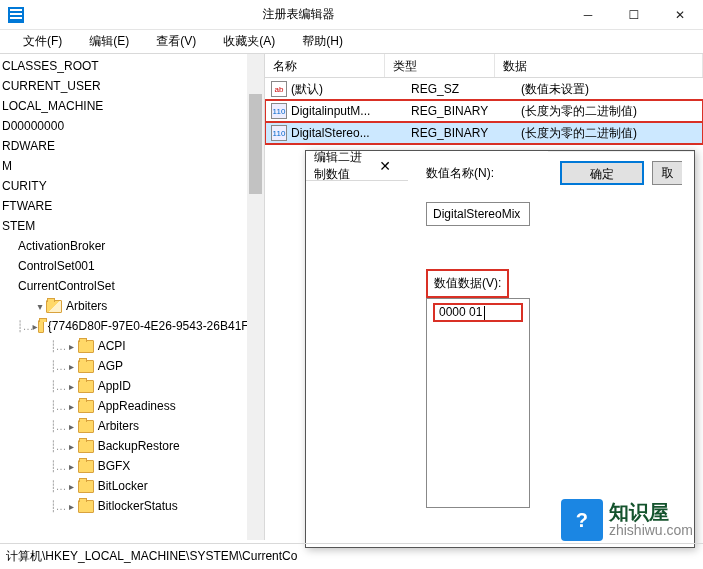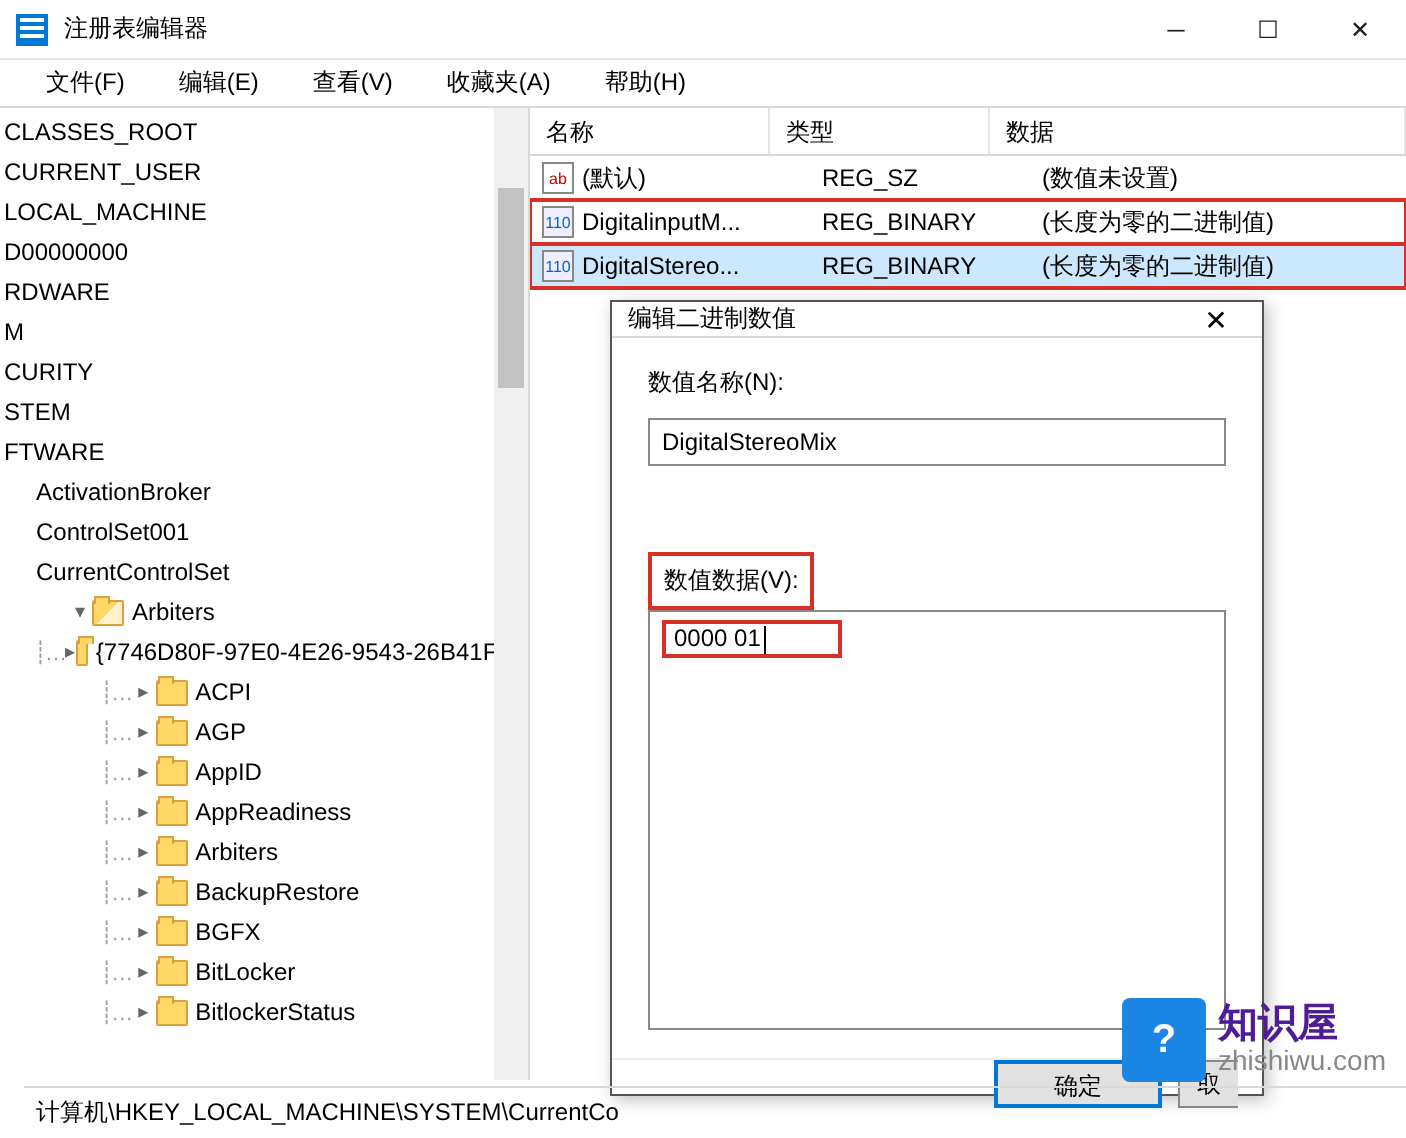--- a/index.html
+++ b/index.html
@@ -5,7 +5,7 @@
 * { box-sizing: border-box; margin: 0; padding: 0; font-family: "Microsoft YaHei", "Segoe UI", sans-serif; font-size: 12px; }
 body { background: #fff; width: 703px; height: 569px; position: relative; overflow: hidden; }
 
-.titlebar { height: 30px; display: flex; align-items: center; background: #fff; border-bottom: 1px solid #e5e5e5; }
+.titlebar { height: 30px; display: flex; align-items: center; background: #fff; border-bottom: 1px solid #e5e5e5; text-align: center; }
 .title-icon { width: 16px; height: 16px; margin: 0 8px; background: #0078d7; display: inline-block; position: relative; }
 .title-icon::after { content: ""; position: absolute; inset: 2px; background: repeating-linear-gradient(to bottom, #fff 0 2px, #0078d7 2px 4px); }
 .title-text { flex: 1; color: #000; }

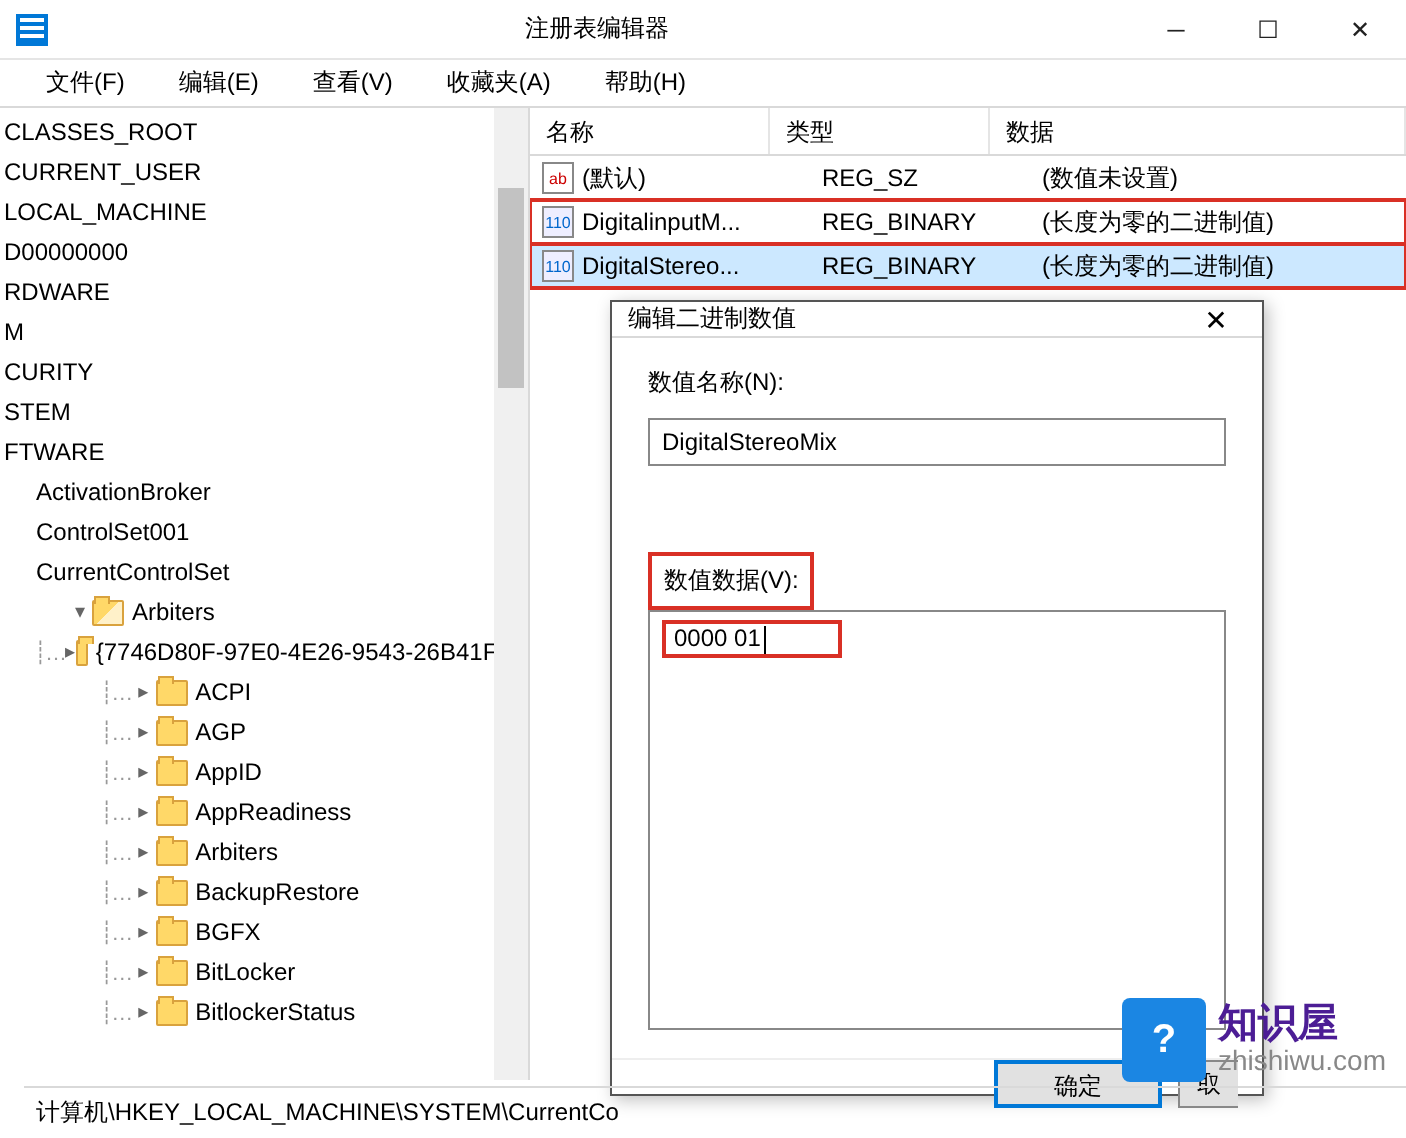--- a/index.html
+++ b/index.html
@@ -45,7 +45,7 @@
 .cell-type { width: 110px; }
 .cell-data { flex: 1; }
 
-.dialog { position: absolute; left: 305px; top: 150px; width: 327px; height: 398px; background: #fff; border: 1px solid #555; box-shadow: 2px 2px 8px rgba(0,0,0,0.25); display: flex; flex-direction: column; }
+.dialog { position: absolute; left: 305px; top: 150px; width: 390px; height: 398px; background: #fff; border: 1px solid #555; box-shadow: 2px 2px 8px rgba(0,0,0,0.25); display: flex; flex-direction: row; }
 .dialog-title { height: 30px; display: flex; align-items: center; padding: 0 8px; border-bottom: 1px solid #d9d9d9; }
 .dialog-title-text { flex: 1; }
 .dialog-close { width: 30px; text-align: center; font-size: 14px; }

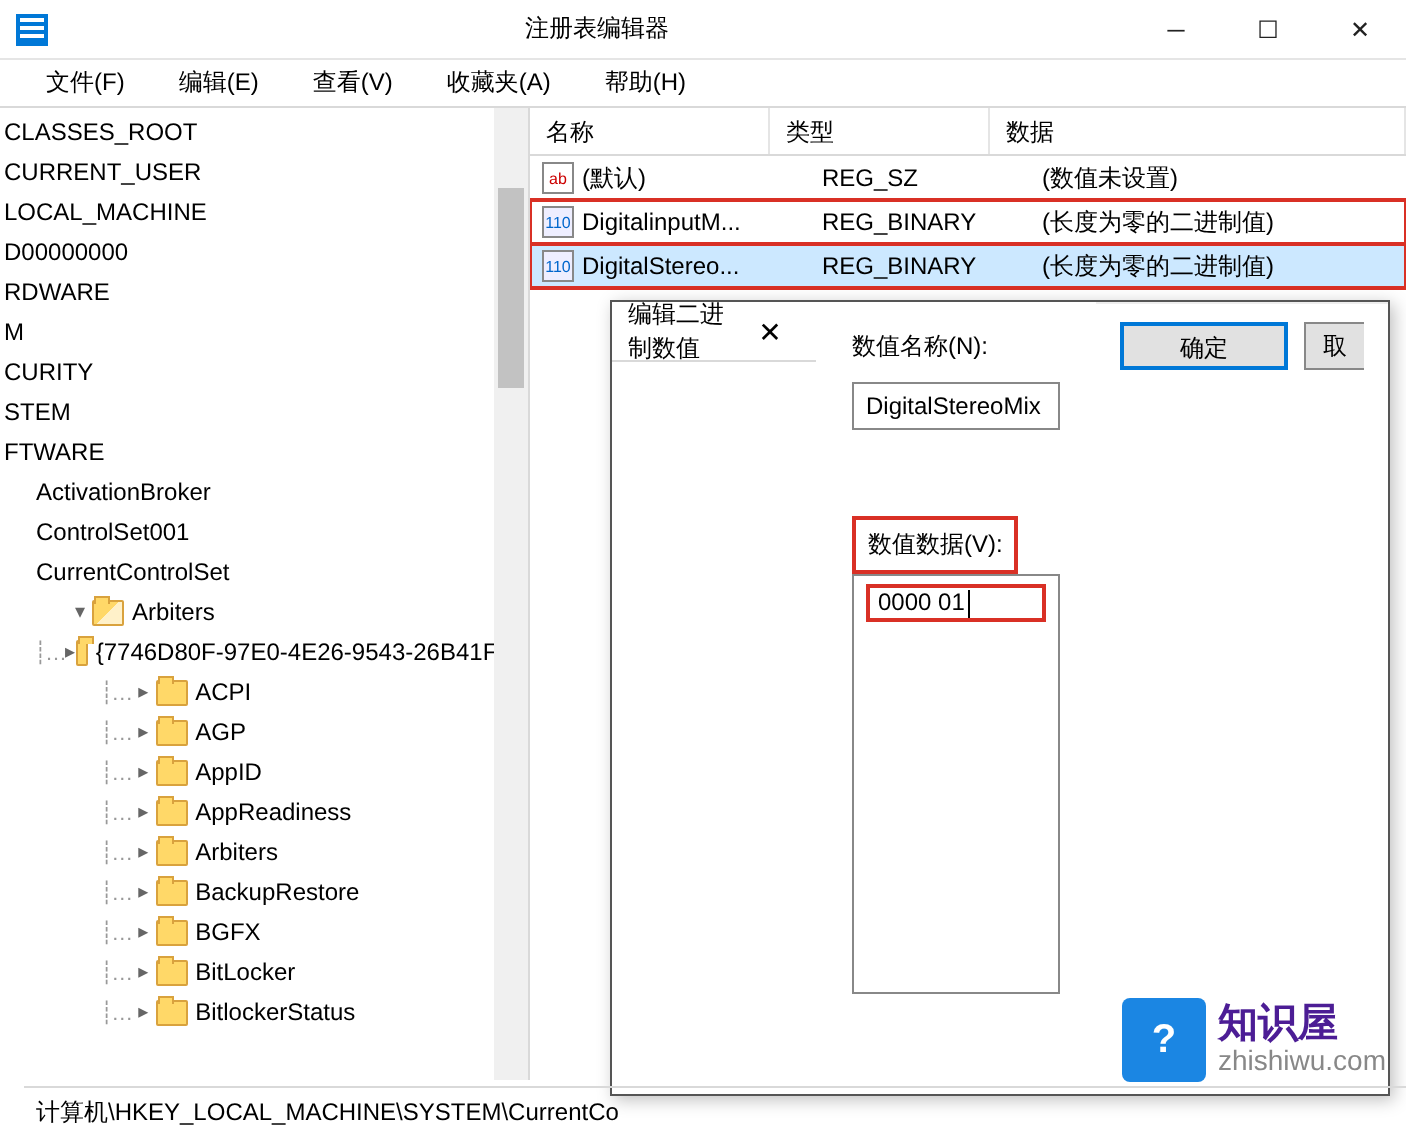--- a/index.html
+++ b/index.html
@@ -50,7 +50,7 @@
 .dialog-title-text { flex: 1; }
 .dialog-close { width: 30px; text-align: center; font-size: 14px; }
 .dialog-body { flex: 1; padding: 14px 18px; }
-.field-label { margin-bottom: 9px; }
+.field-label { margin-bottom: 20px; }
 .text-input { width: 100%; height: 24px; border: 1px solid #888; padding: 0 6px; background: #fff; }
 .data-label-box { margin-top: 31px; border: 2px solid #d93025; padding: 4px 6px; display: inline-block; }
 .data-box { width: 100%; height: 210px; border: 1px solid #888; margin-top: 0; font-family: Consolas, monospace; font-size: 13px; padding: 4px 6px; }

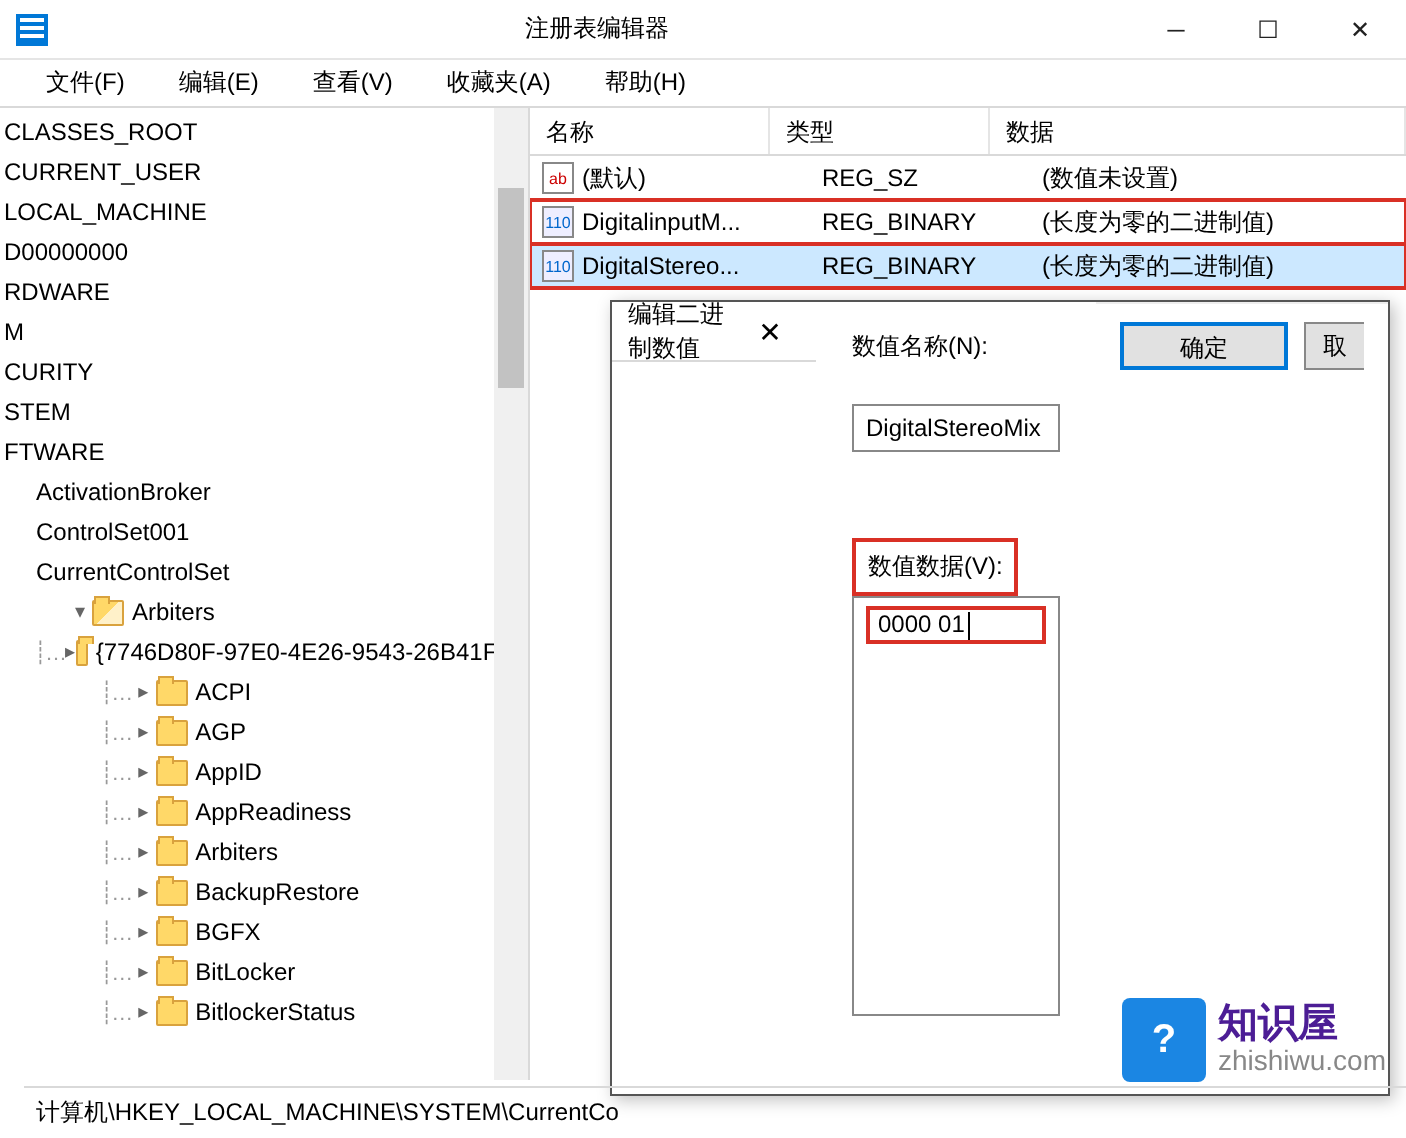--- a/index.html
+++ b/index.html
@@ -122,11 +122,11 @@
         </div>
         <div class="tree-row">
           <span class="indent" style="width: 0px;"></span>
+          <span>FTWARE</span>
+        </div>
+        <div class="tree-row">
+          <span class="indent" style="width: 0px;"></span>
           <span>STEM</span>
-        </div>
-        <div class="tree-row">
-          <span class="indent" style="width: 0px;"></span>
-          <span>FTWARE</span>
         </div>
         <div class="tree-row">
           <span class="indent" style="width: 16px;"></span>

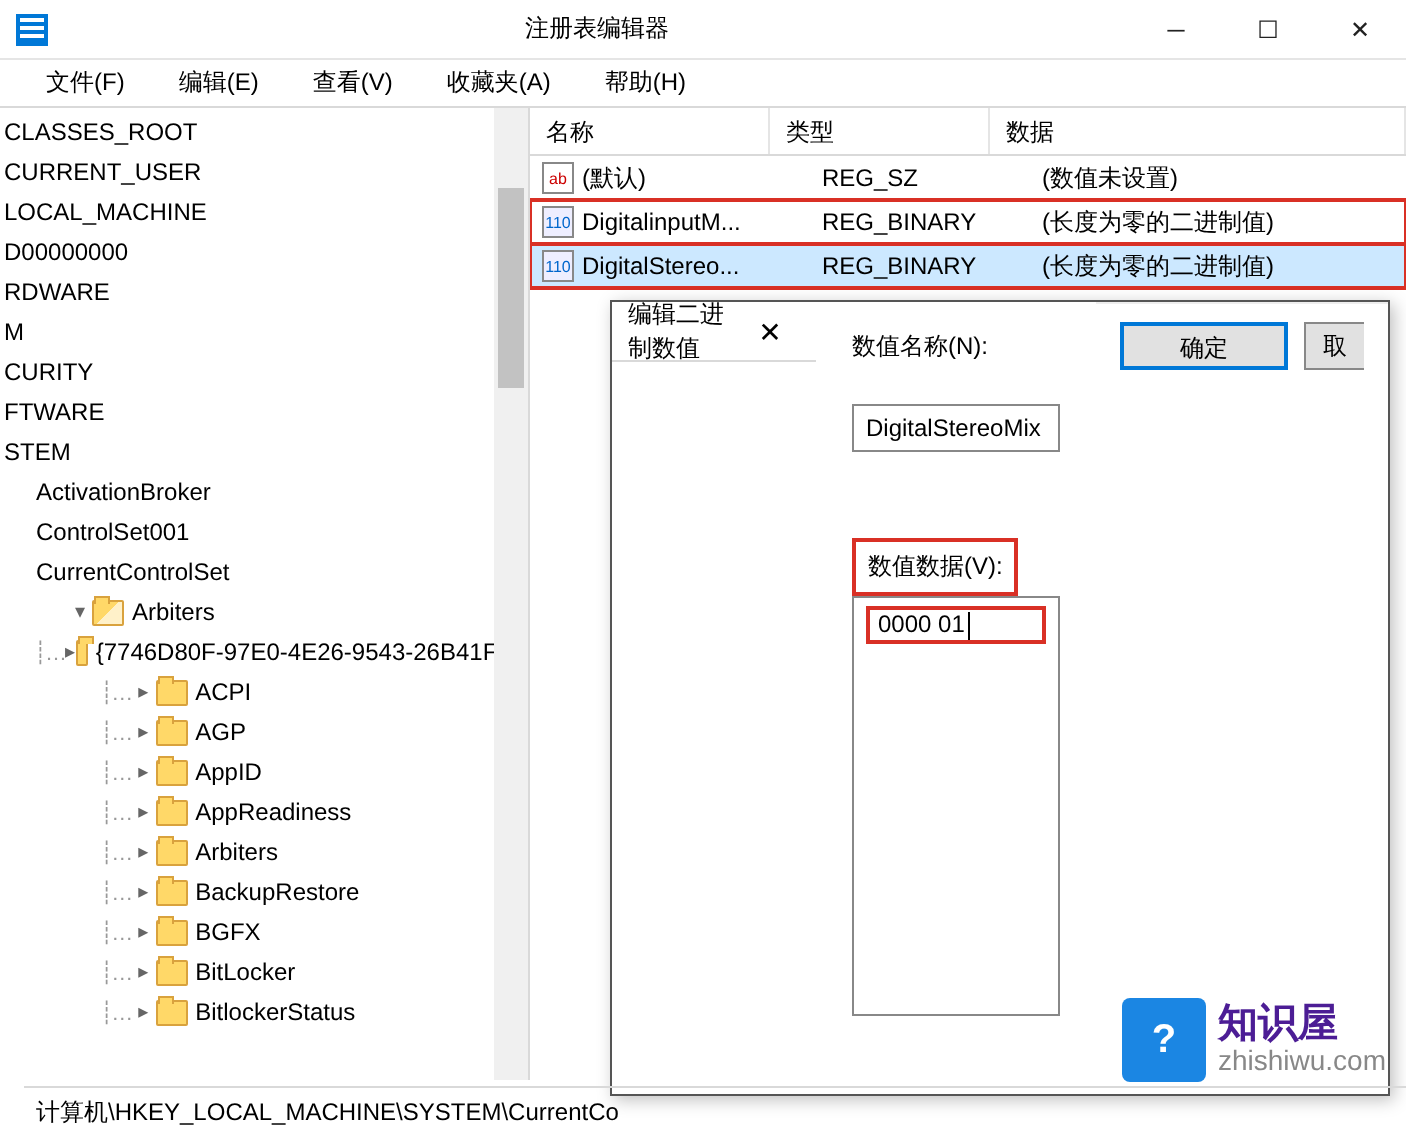--- a/index.html
+++ b/index.html
@@ -64,7 +64,7 @@
 
 .watermark { position: absolute; right: 10px; bottom: 28px; display: flex; align-items: center; gap: 6px; }
 .wm-icon { width: 42px; height: 42px; background: #1b86e3; border-radius: 4px; display: flex; align-items: center; justify-content: center; color: #fff; font-size: 20px; font-weight: bold; }
-.wm-text { color: #4c1d95; font-size: 20px; font-weight: bold; line-height: 1; }
+.wm-text { color: #14532d; font-size: 20px; font-weight: bold; line-height: 1; }
 .wm-sub { color: #888; font-size: 14px; }
 </style>
 </head>

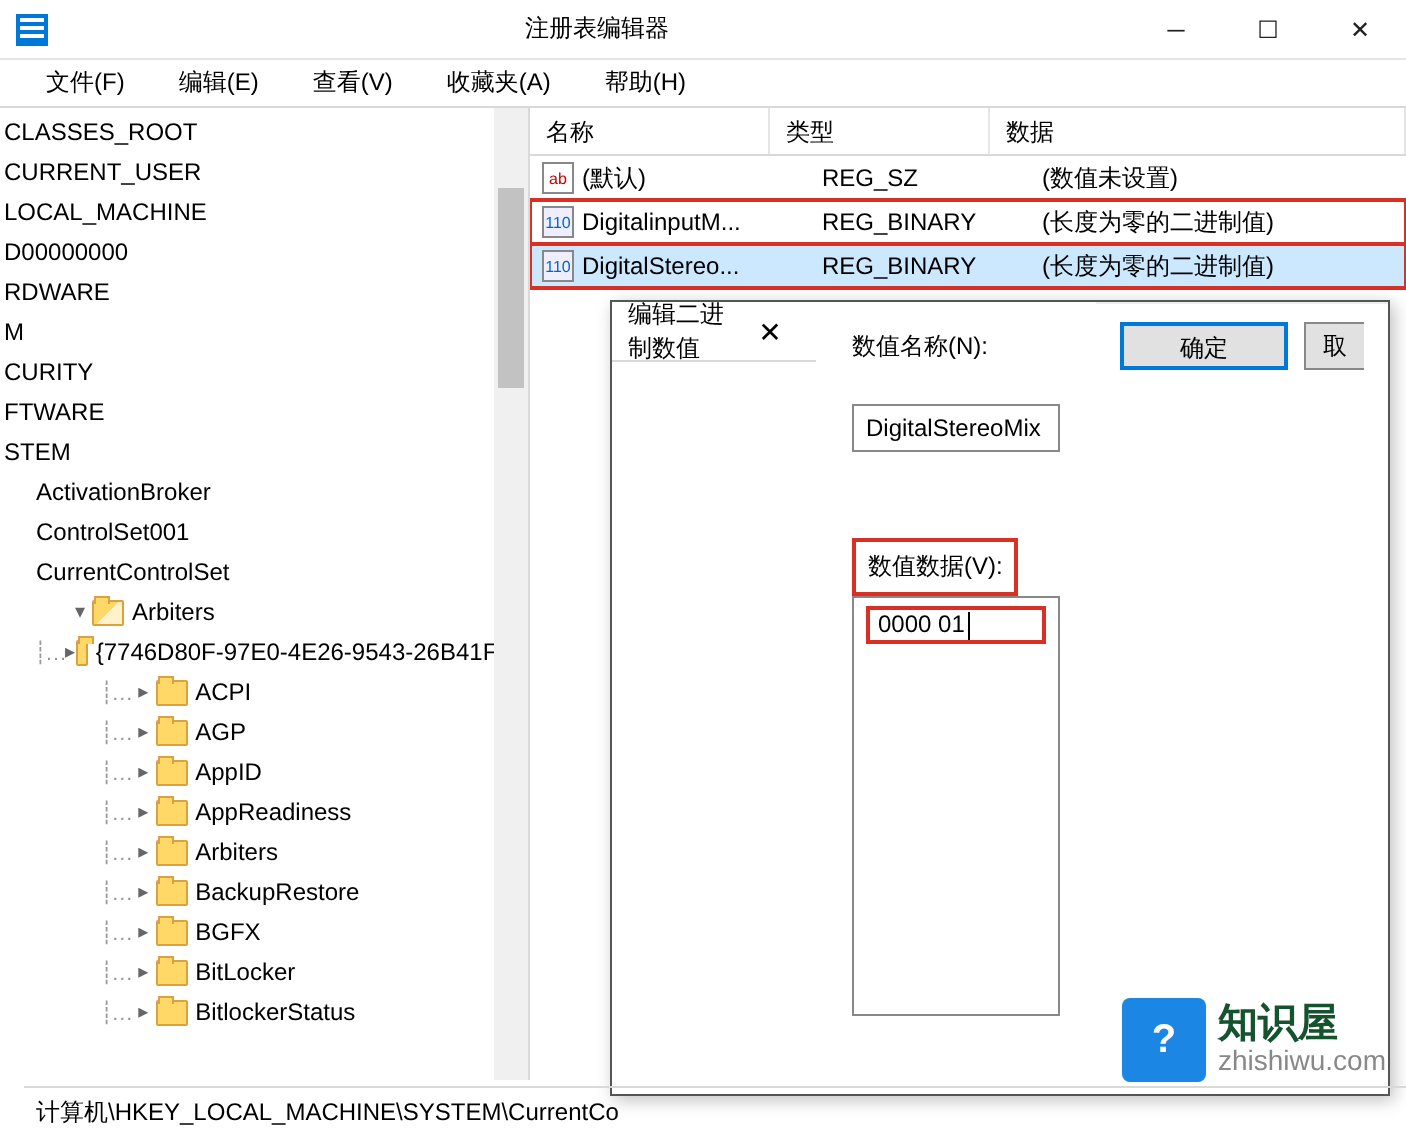--- a/index.html
+++ b/index.html
@@ -60,7 +60,7 @@
 .btn { width: 84px; height: 24px; border: 1px solid #888; background: #e1e1e1; text-align: center; line-height: 22px; }
 .btn.primary { border: 2px solid #0078d7; }
 
-.statusbar { position: absolute; left: 0; right: 0; bottom: 0; height: 26px; border-top: 1px solid #d9d9d9; padding: 4px 6px; display: flex; align-items: center; overflow: hidden; white-space: nowrap; margin-left: 12px; }
+.statusbar { position: absolute; left: 0; right: 0; bottom: 0; height: 26px; border-top: 1px solid #d9d9d9; padding: 4px 6px; display: flex; align-items: center; overflow: hidden; white-space: nowrap; }
 
 .watermark { position: absolute; right: 10px; bottom: 28px; display: flex; align-items: center; gap: 6px; }
 .wm-icon { width: 42px; height: 42px; background: #1b86e3; border-radius: 4px; display: flex; align-items: center; justify-content: center; color: #fff; font-size: 20px; font-weight: bold; }

